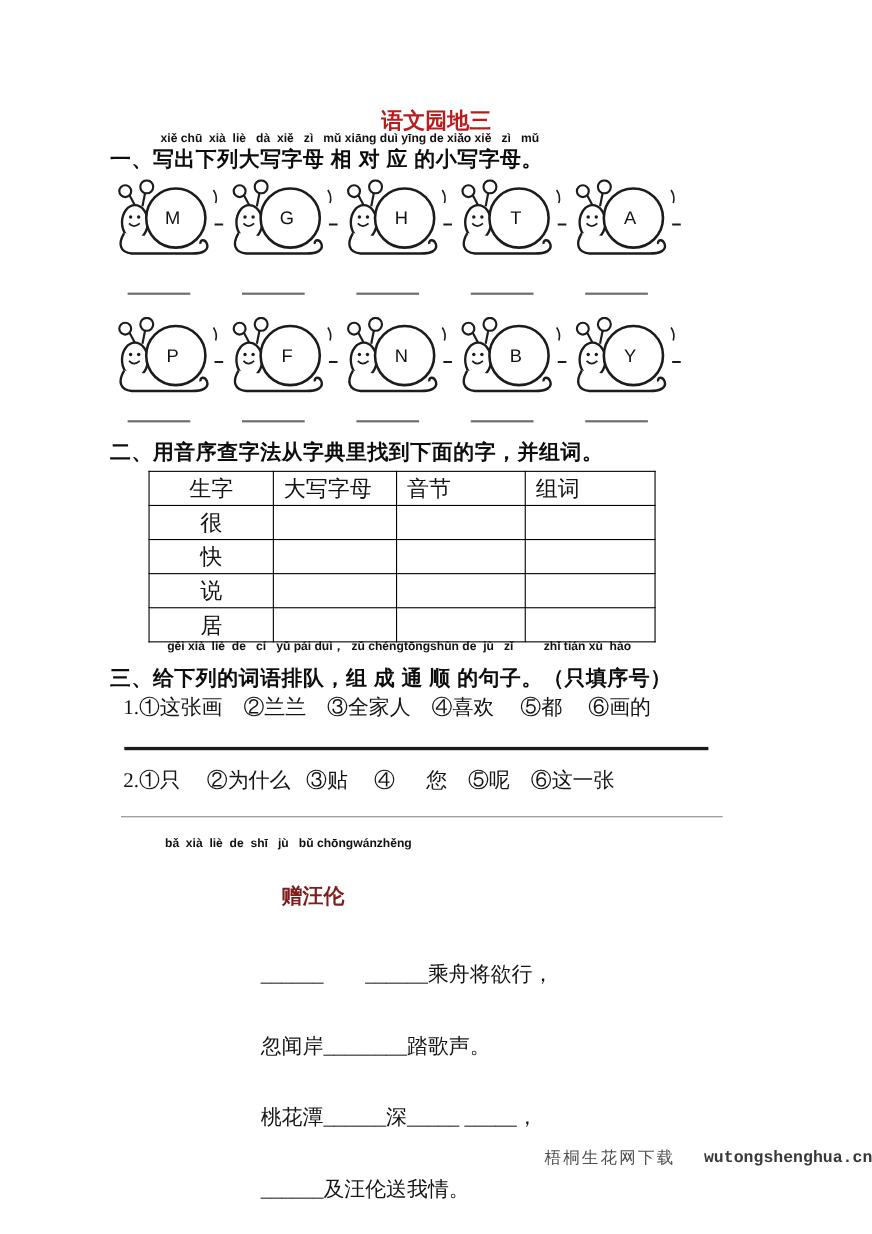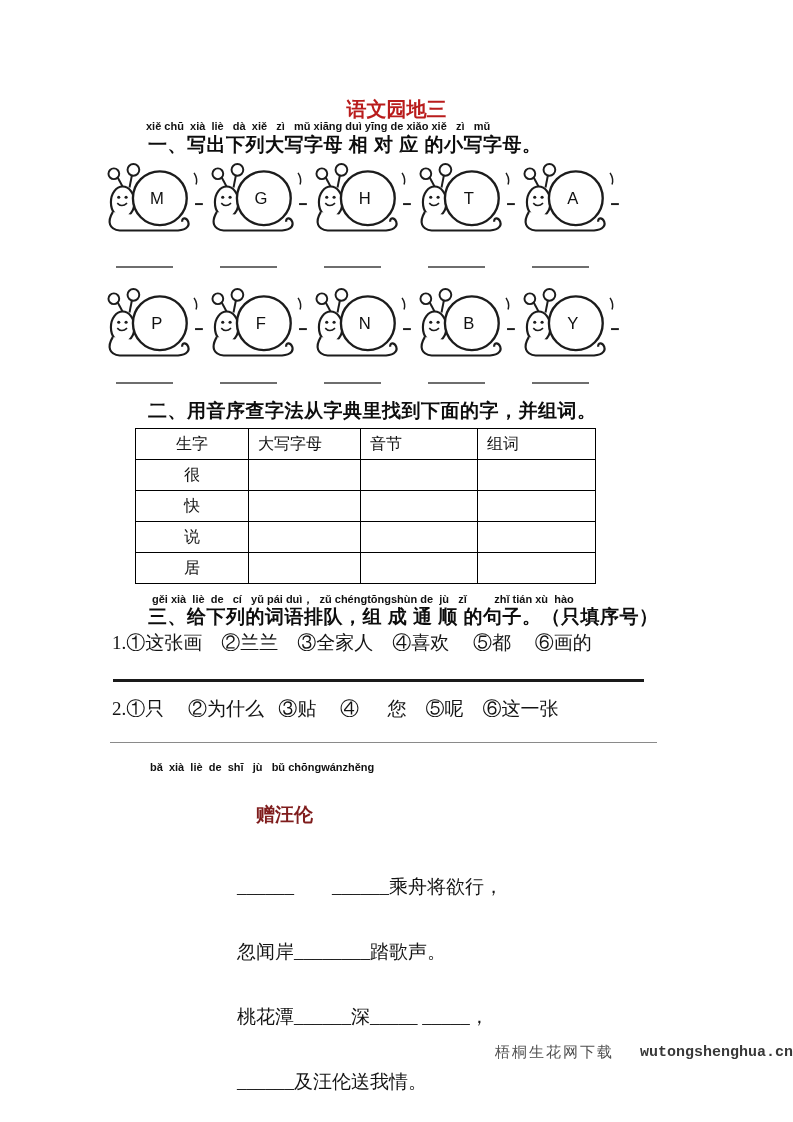--- a/index.html
+++ b/index.html
@@ -10,7 +10,7 @@
          font-family:"Liberation Sans",sans-serif;font-weight:700;font-size:20px;color:#b91c1c;}
   .pinyin{font-family:"Liberation Sans",sans-serif;font-size:11px;font-weight:600;color:#111;}
   .heading{font-family:"Liberation Sans",sans-serif;font-weight:700;font-size:19px;
-           letter-spacing:.5px;color:#0d0d0d;margin-left:48px;}
+           letter-spacing:.5px;color:#0d0d0d;}
   .bodytext{font-size:19px;}
   
   .snail-row{position:absolute;left:100px;display:flex;}

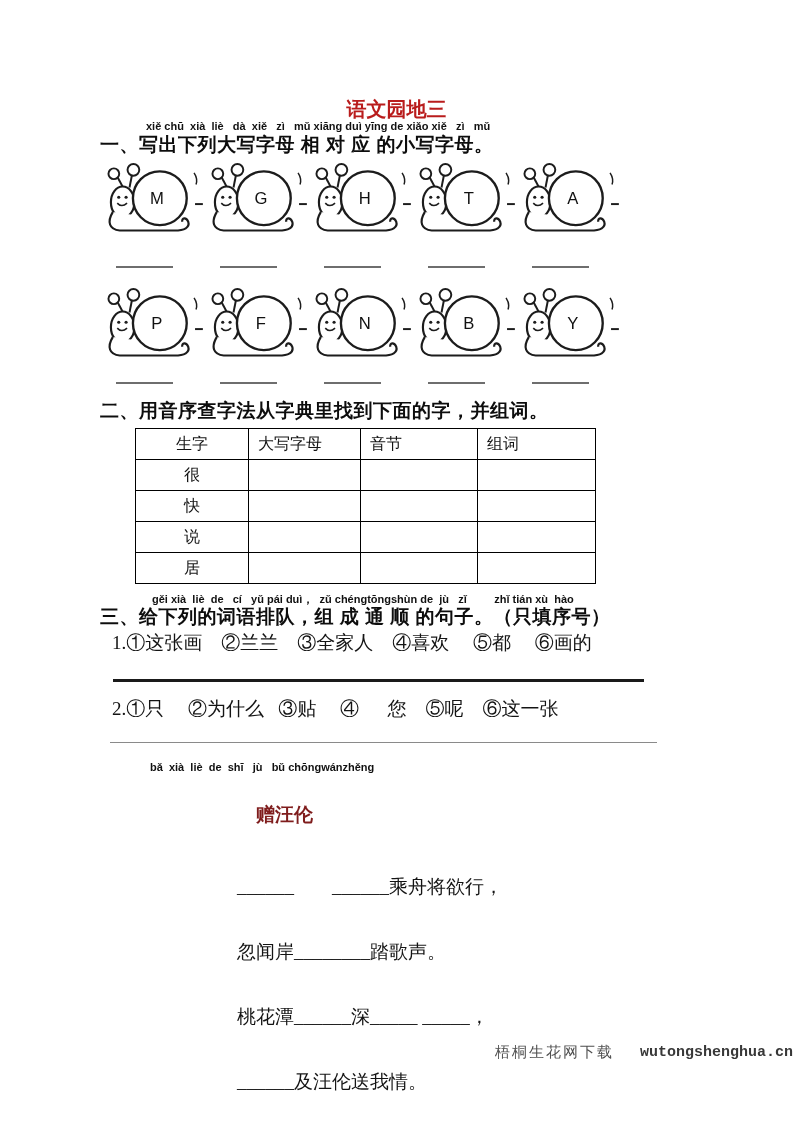--- a/index.html
+++ b/index.html
@@ -22,7 +22,7 @@
   
   table.lookup{border-collapse:collapse;table-layout:fixed;}
   table.lookup td,table.lookup th{border:1.5px solid #000;height:30px;padding:0 0 0 9px;
-        font-family:"Liberation Serif",serif;font-size:16px;font-weight:400;color:#141414;
+        font-family:"Liberation Serif",serif;font-size:20px;font-weight:400;color:#141414;
         text-align:left;vertical-align:middle;}
   table.lookup .c0{text-align:center;padding:0;}
   .divider-bold{position:absolute;height:0;border-top:3px solid #1a1a1a;}

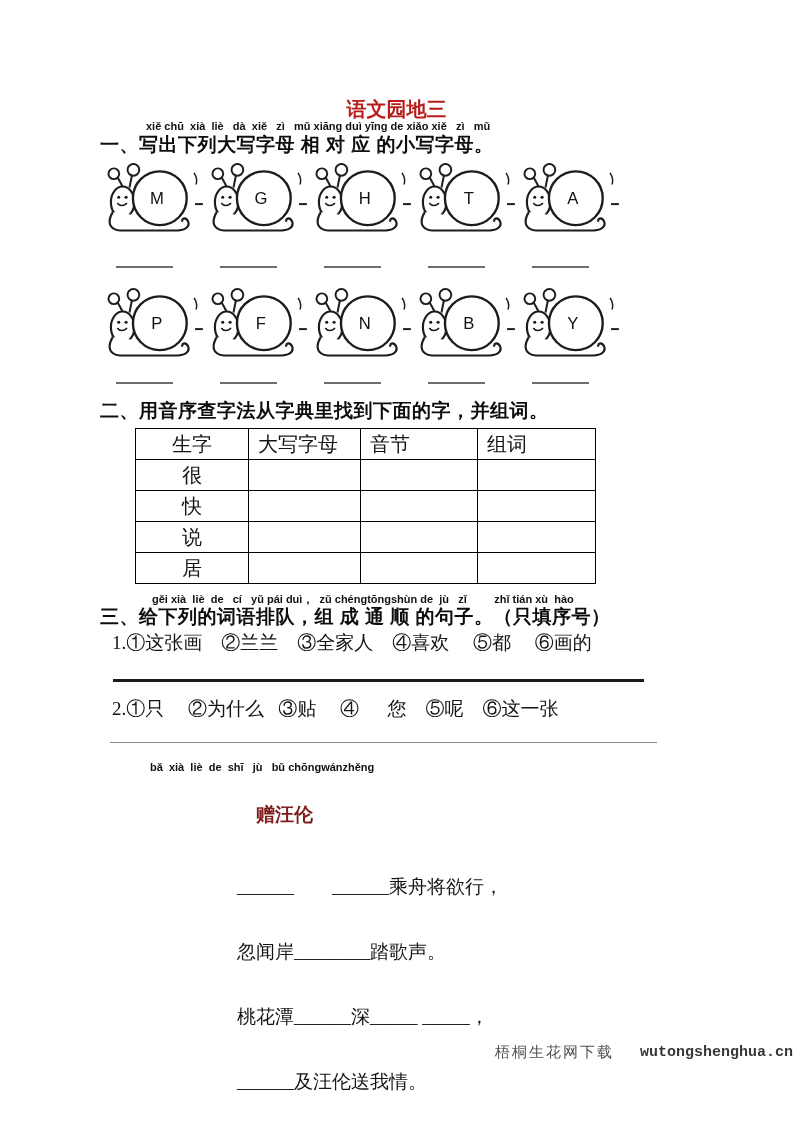--- a/index.html
+++ b/index.html
@@ -321,7 +321,7 @@
     </tbody>
   </table>
 
-  <div class="abs pinyin" style="left:152px;top:592px;">gěi xià  liè  de   cí   yǔ pái duì，  zǔ chéngtōngshùn de  jù   zǐ         zhǐ tián xù  hào</div>
+  <div class="abs pinyin" style="left:152px;top:580px;">gěi xià  liè  de   cí   yǔ pái duì，  zǔ chéngtōngshùn de  jù   zǐ         zhǐ tián xù  hào</div>
   <div class="abs heading" style="left:100px;top:604px;">三、给下列的词语排队，组 成 通 顺 的句子。（只填序号）</div>
   <div class="abs bodytext" style="left:112px;top:630px;">1.①这张画    ②兰兰    ③全家人    ④喜欢     ⑤都     ⑥画的</div>
   <div class="divider-bold" style="left:113px;top:679px;width:531px;"></div>

